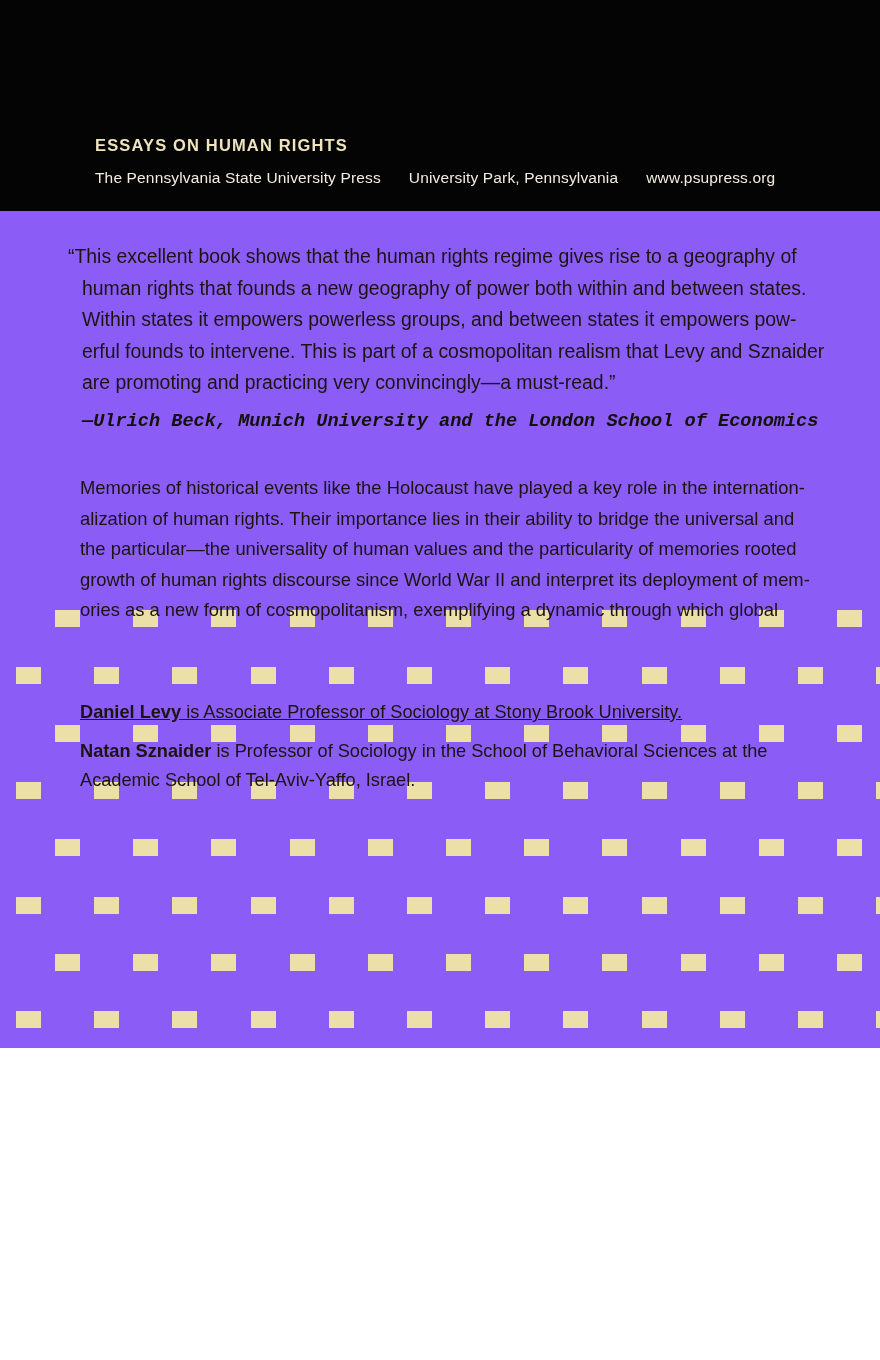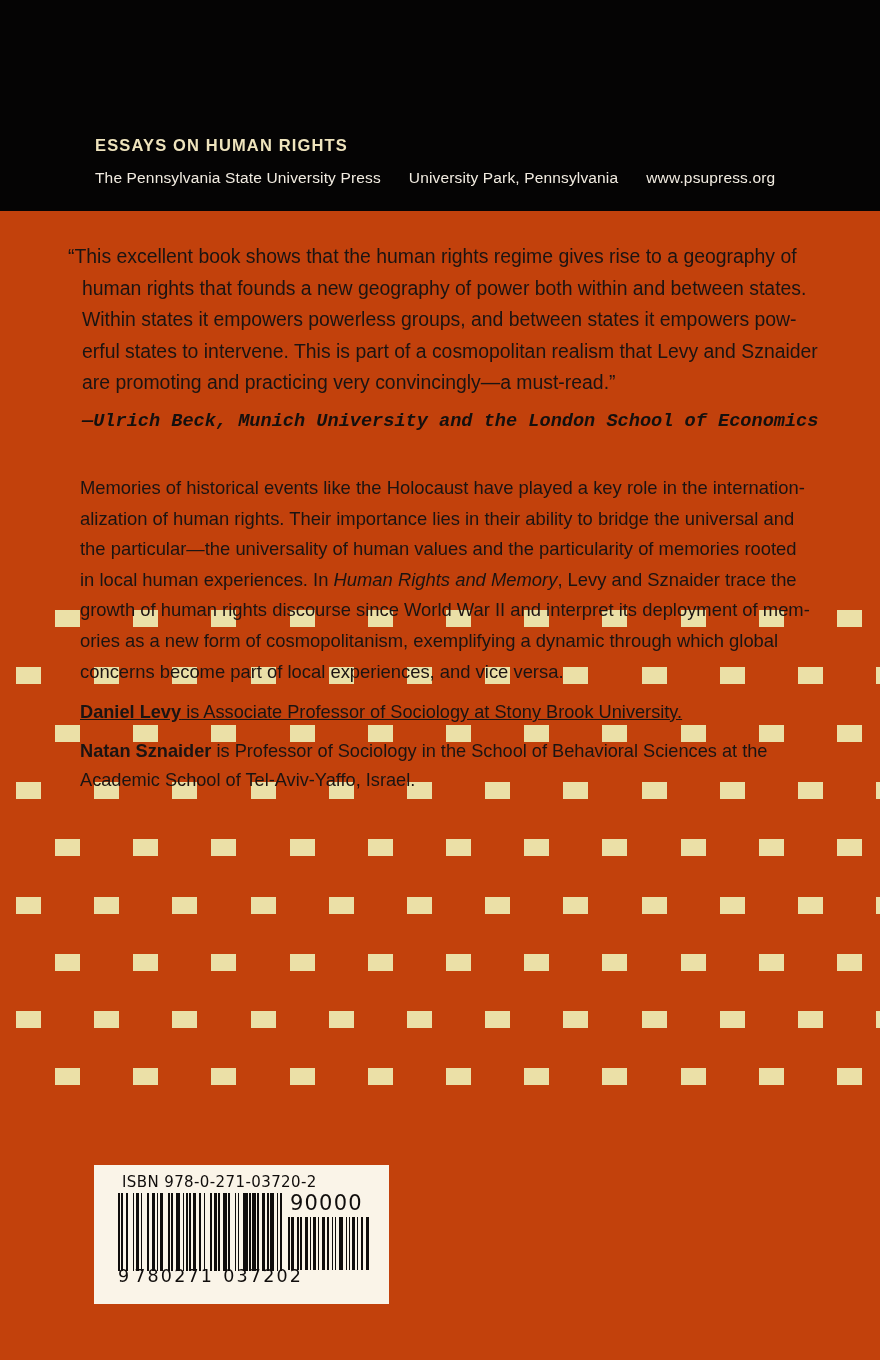--- a/index.html
+++ b/index.html
@@ -14,9 +14,9 @@
   .cover {
     position: relative;
     width: 880px;
-    height: 1360px;
+    height: 1048px;
     overflow: hidden;
-    background: #c2410c;
+    background: #8b5cf6;
   }
 
   

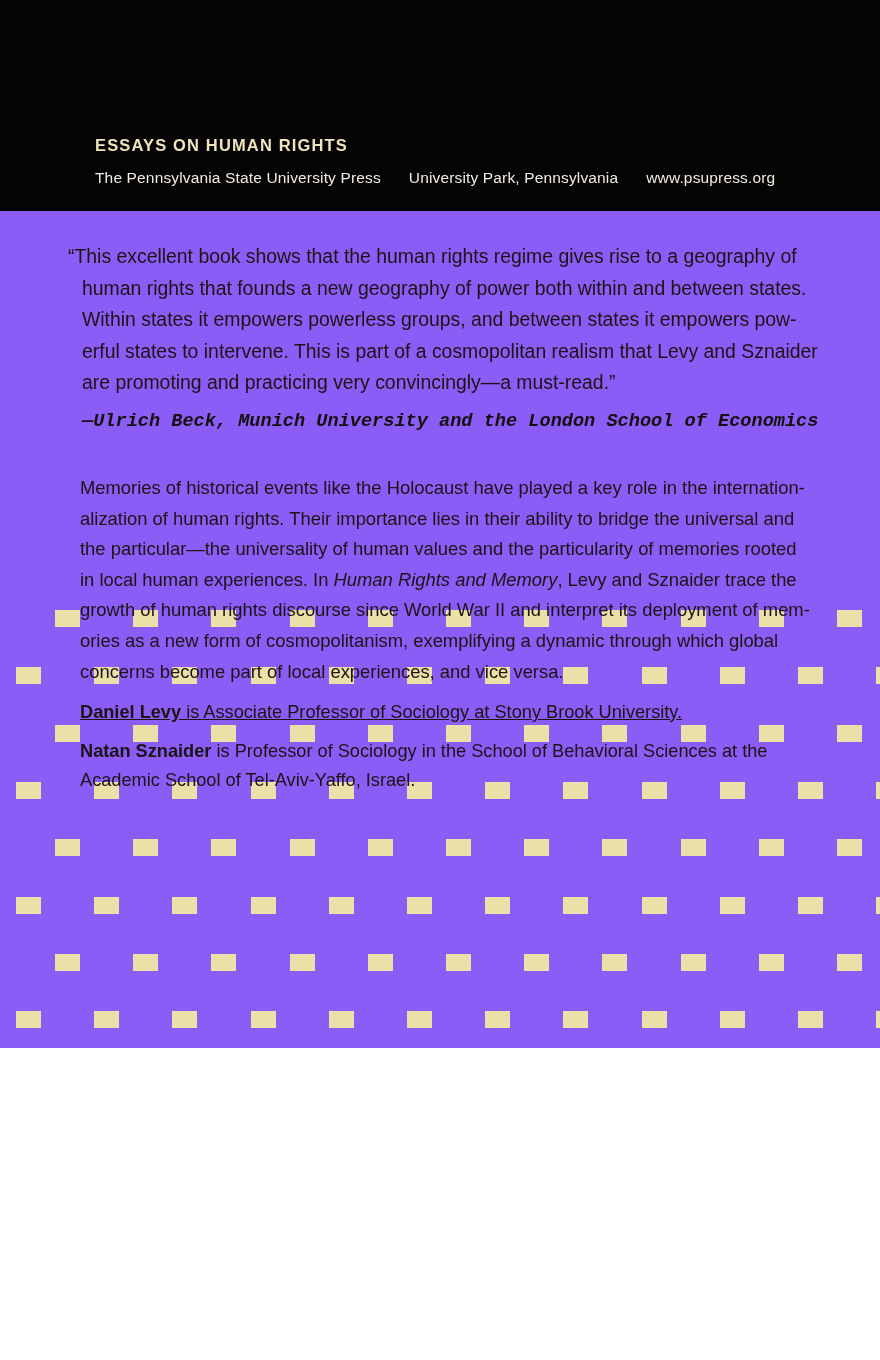--- a/index.html
+++ b/index.html
@@ -325,7 +325,7 @@
       <span class="ln">“This excellent book shows that the human rights regime gives rise to a geography of</span>
       <span class="ln indented">human rights that founds a new geography of power both within and between states.</span>
       <span class="ln indented">Within states it empowers powerless groups, and between states it empowers pow-</span>
-      <span class="ln indented">erful states to intervene. This is part of a cosmopolitan realism that Levy and Sznaider</span>
+      <span class="ln indented">erful founds to intervene. This is part of a cosmopolitan realism that Levy and Sznaider</span>
       <span class="ln indented">are promoting and practicing very convincingly—a must-read.”</span>
     </div>
 

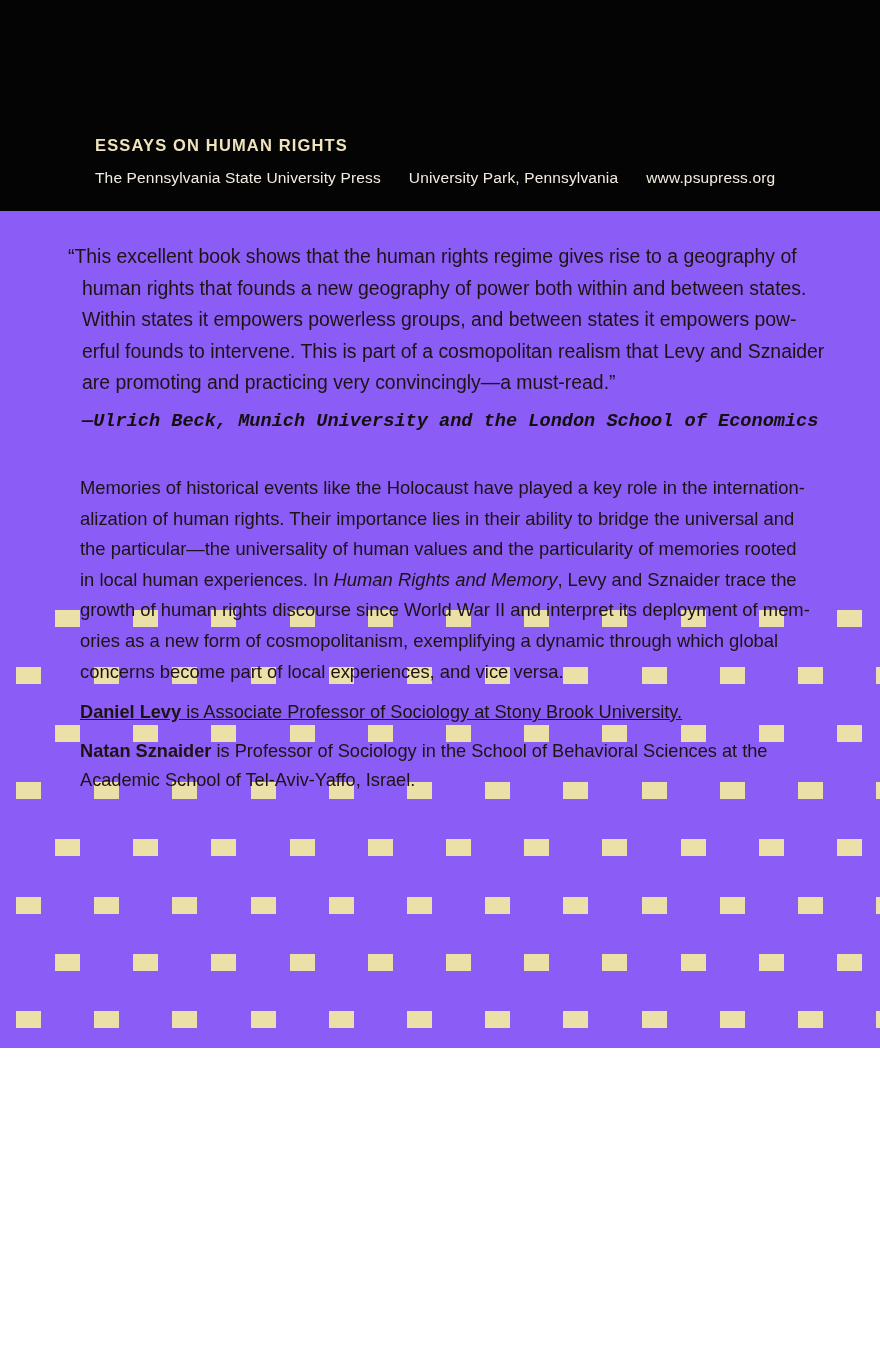--- a/index.html
+++ b/index.html
@@ -335,7 +335,6 @@
       <span class="ln">Memories of historical events like the Holocaust have played a key role in the internation-</span>
       <span class="ln">alization of human rights. Their importance lies in their ability to bridge the universal and</span>
       <span class="ln">the particular—the universality of human values and the particularity of memories rooted</span>
-      <span class="ln"><span>in local human experiences. In </span><em>Human Rights and Memory</em><span>, Levy and Sznaider trace the</span></span>
       <span class="ln">growth of human rights discourse since World War II and interpret its deployment of mem-</span>
       <span class="ln">ories as a new form of cosmopolitanism, exemplifying a dynamic through which global</span>
       <span class="ln">concerns become part of local experiences, and vice versa.</span>

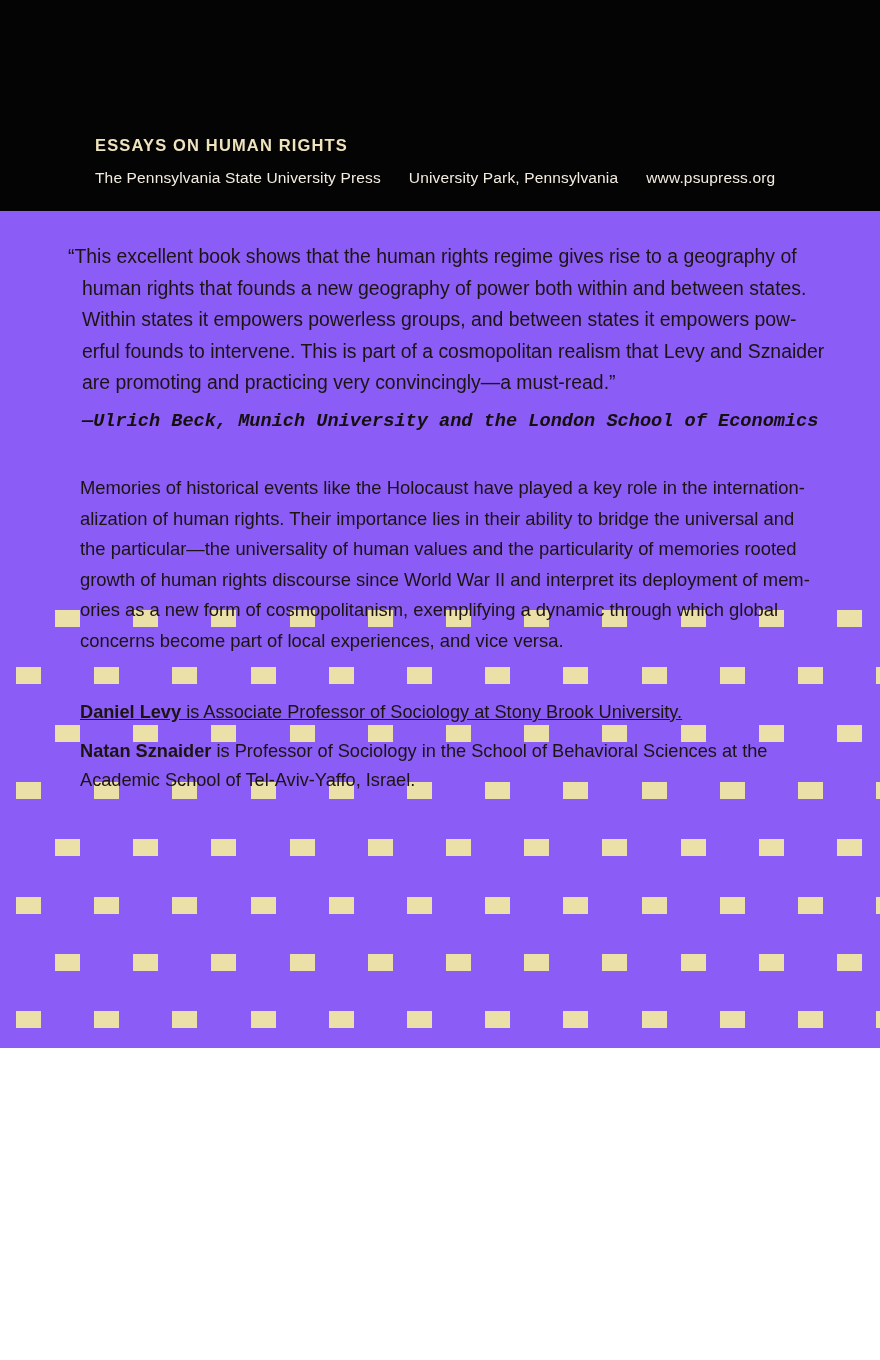--- a/index.html
+++ b/index.html
@@ -337,7 +337,6 @@
       <span class="ln">the particular—the universality of human values and the particularity of memories rooted</span>
       <span class="ln">growth of human rights discourse since World War II and interpret its deployment of mem-</span>
       <span class="ln">ories as a new form of cosmopolitanism, exemplifying a dynamic through which global</span>
-      <span class="ln">concerns become part of local experiences, and vice versa.</span>
     </div>
 
     <div class="bio bio-1">

